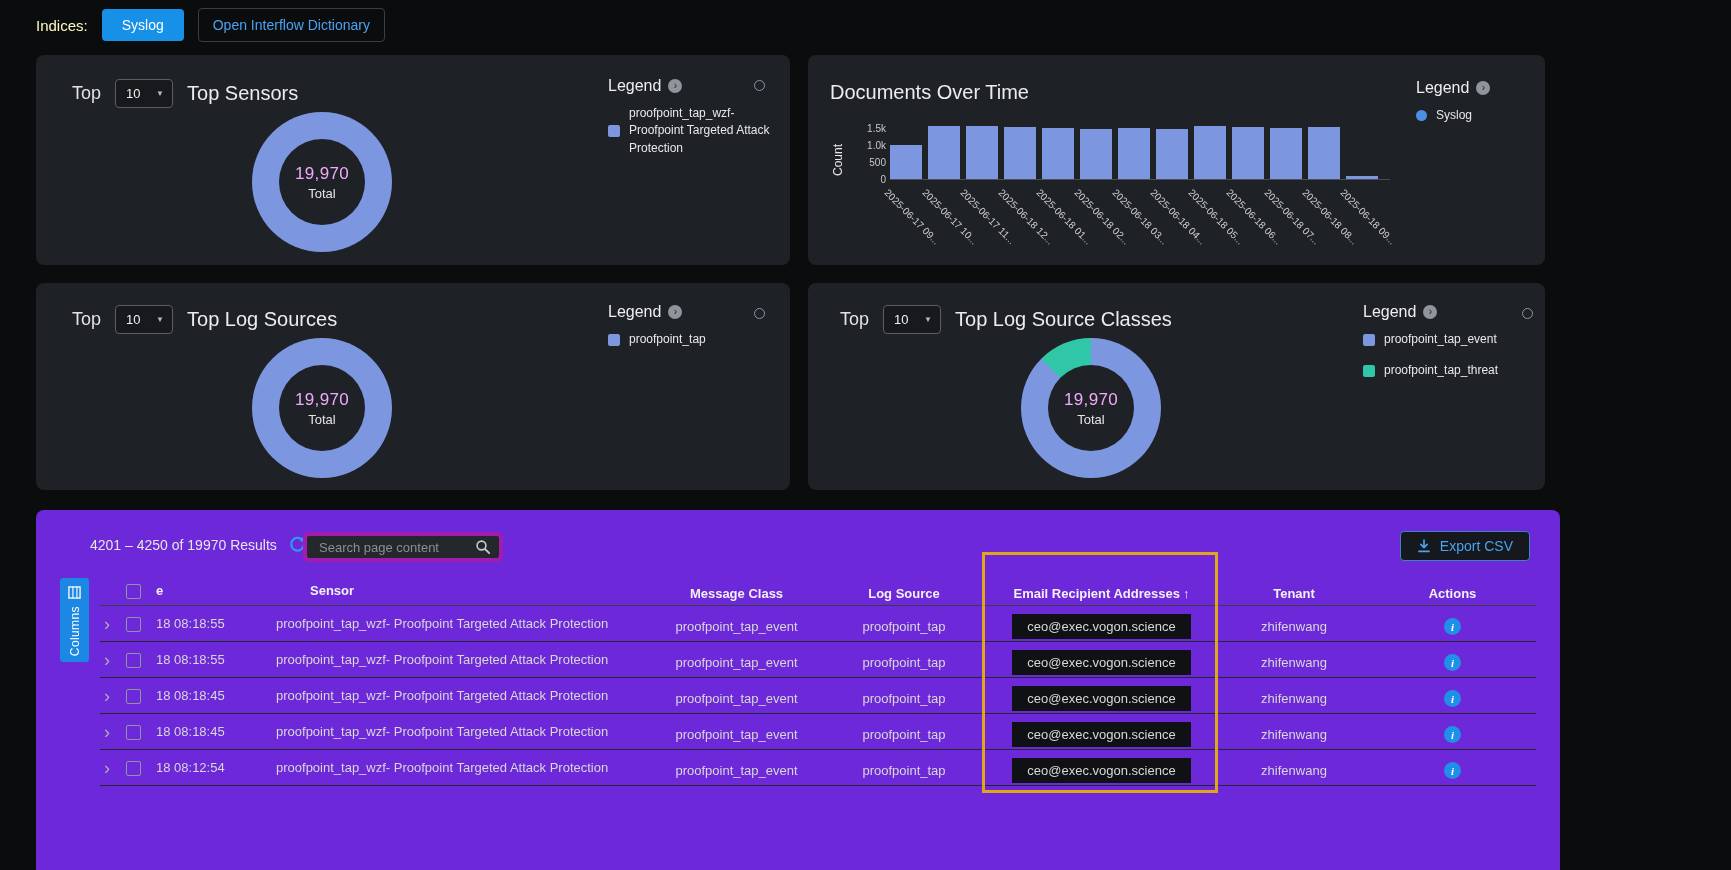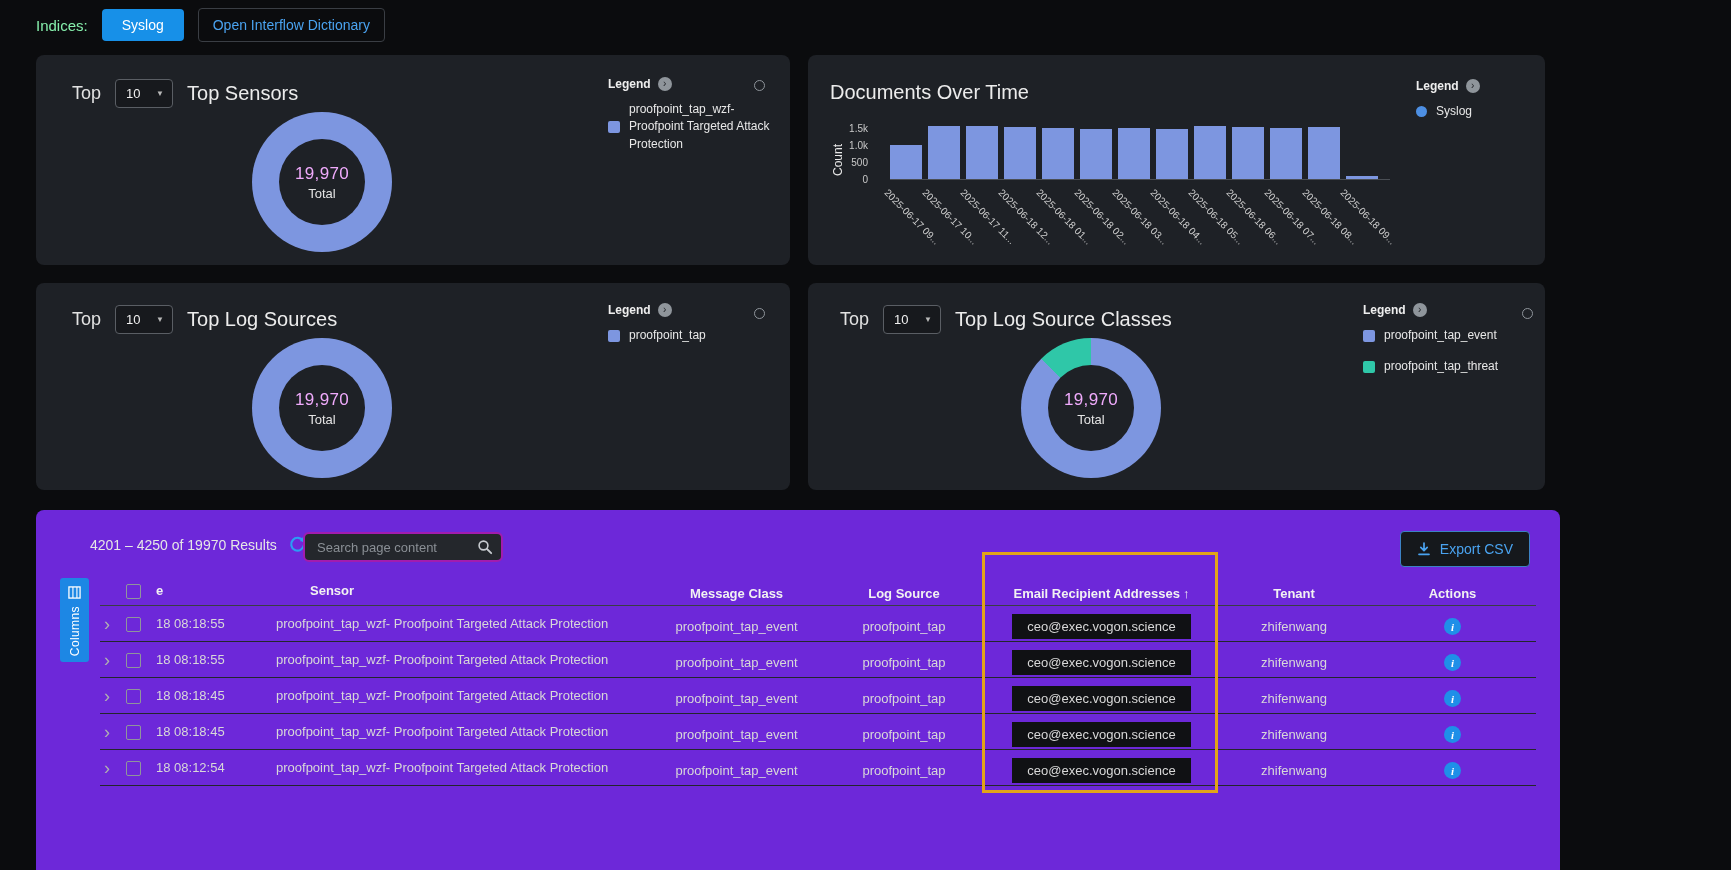--- a/index.html
+++ b/index.html
@@ -15,7 +15,7 @@
 
   
   .topbar { position:absolute; left:36px; top:8px; display:flex; align-items:center; gap:14px; }
-  .indices-label { font-size:15px; color:#86efac; }
+  .indices-label { font-size:15px; color:#fef9c3; }
   .btn-blue { background:#1790e8; color:#fff; font-size:14px; border:none; border-radius:4px; padding:8px 20px; cursor:pointer; }
   .btn-outline { background:transparent; color:#4aa3f0; font-size:14px; border:1px solid #3a3e44; border-radius:4px; padding:8px 14px; cursor:pointer; }
 

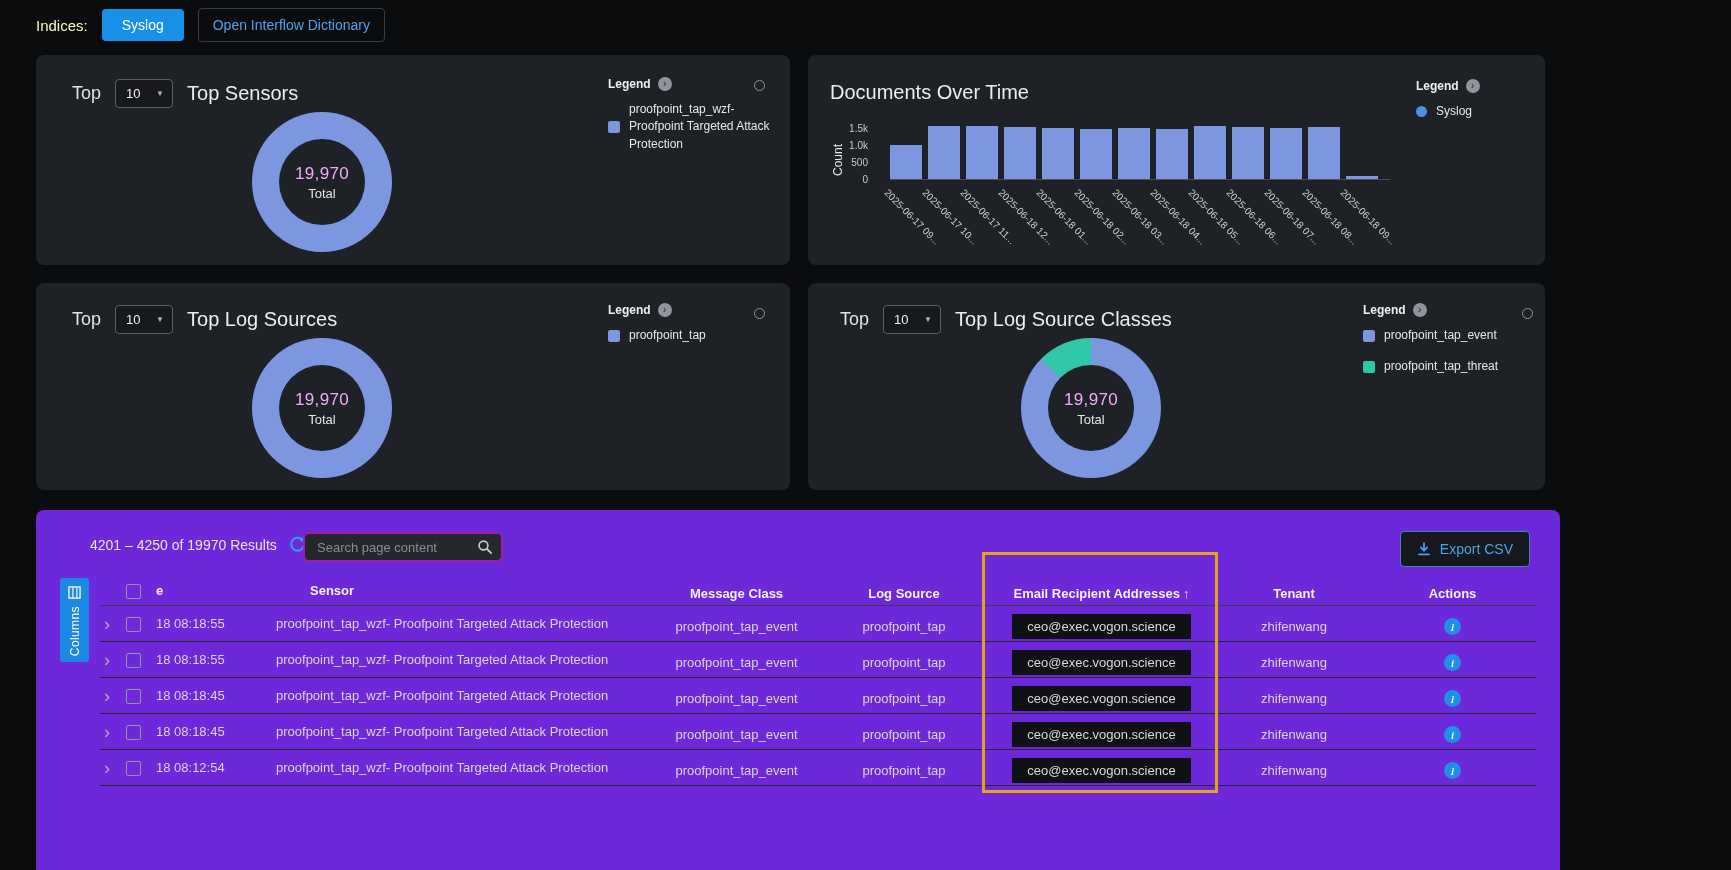--- a/index.html
+++ b/index.html
@@ -36,7 +36,7 @@
   
   .legend { position:absolute; width:178px; }
   .legend-head { display:flex; align-items:center; gap:7px; margin-bottom:10px; }
-  .legend-title { font-size:12px; color:#eeeeee;font-weight:bold; }
+  .legend-title { font-size:16px; color:#eeeeee; }
   .legend-toggle { width:14px; height:14px; border-radius:50%; background:#8f959b; color:#1e2126;
                    display:inline-flex; align-items:center; justify-content:center; font-size:10px; line-height:1; cursor:pointer; }
   .legend-item { display:flex; align-items:center; gap:9px; margin-bottom:14px; font-size:12px; color:#e8e8e8; }

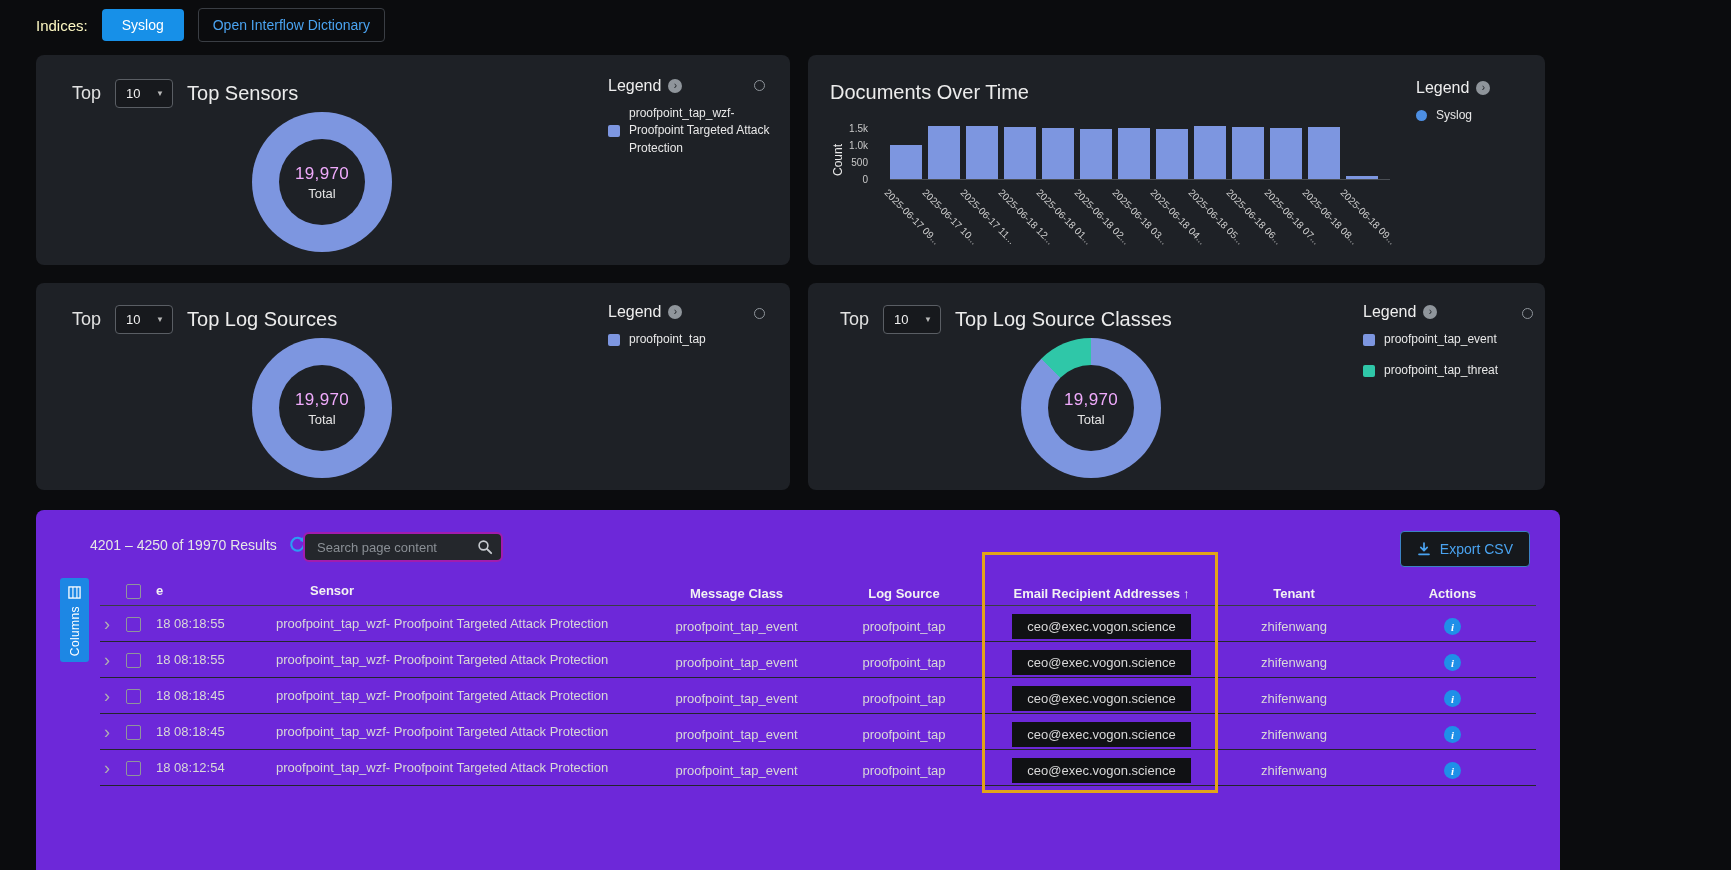--- a/index.html
+++ b/index.html
@@ -50,7 +50,7 @@
           display:flex; align-items:flex-end; gap:6px; border-bottom:1px solid #4a4e54; }
   .bar-col { width:32px; flex:none; display:flex; align-items:flex-end; height:100%; cursor:pointer; }
   .bar { width:100%; }
-  .yticks { position:absolute; left:24px; bottom:85px; width:42px; height:58px; }
+  .yticks { position:absolute; left:42px; bottom:85px; width:42px; height:58px; }
   .ytick { position:absolute; right:6px; font-size:10px; color:#c9c9c9; }
   .ylab { position:absolute; left:14px; bottom:98px; transform:rotate(-90deg); transform-origin:center; font-size:12px; color:#e8e8e8; }
   .xlabs { position:absolute; left:82px; top:127px; display:flex; gap:6px; }

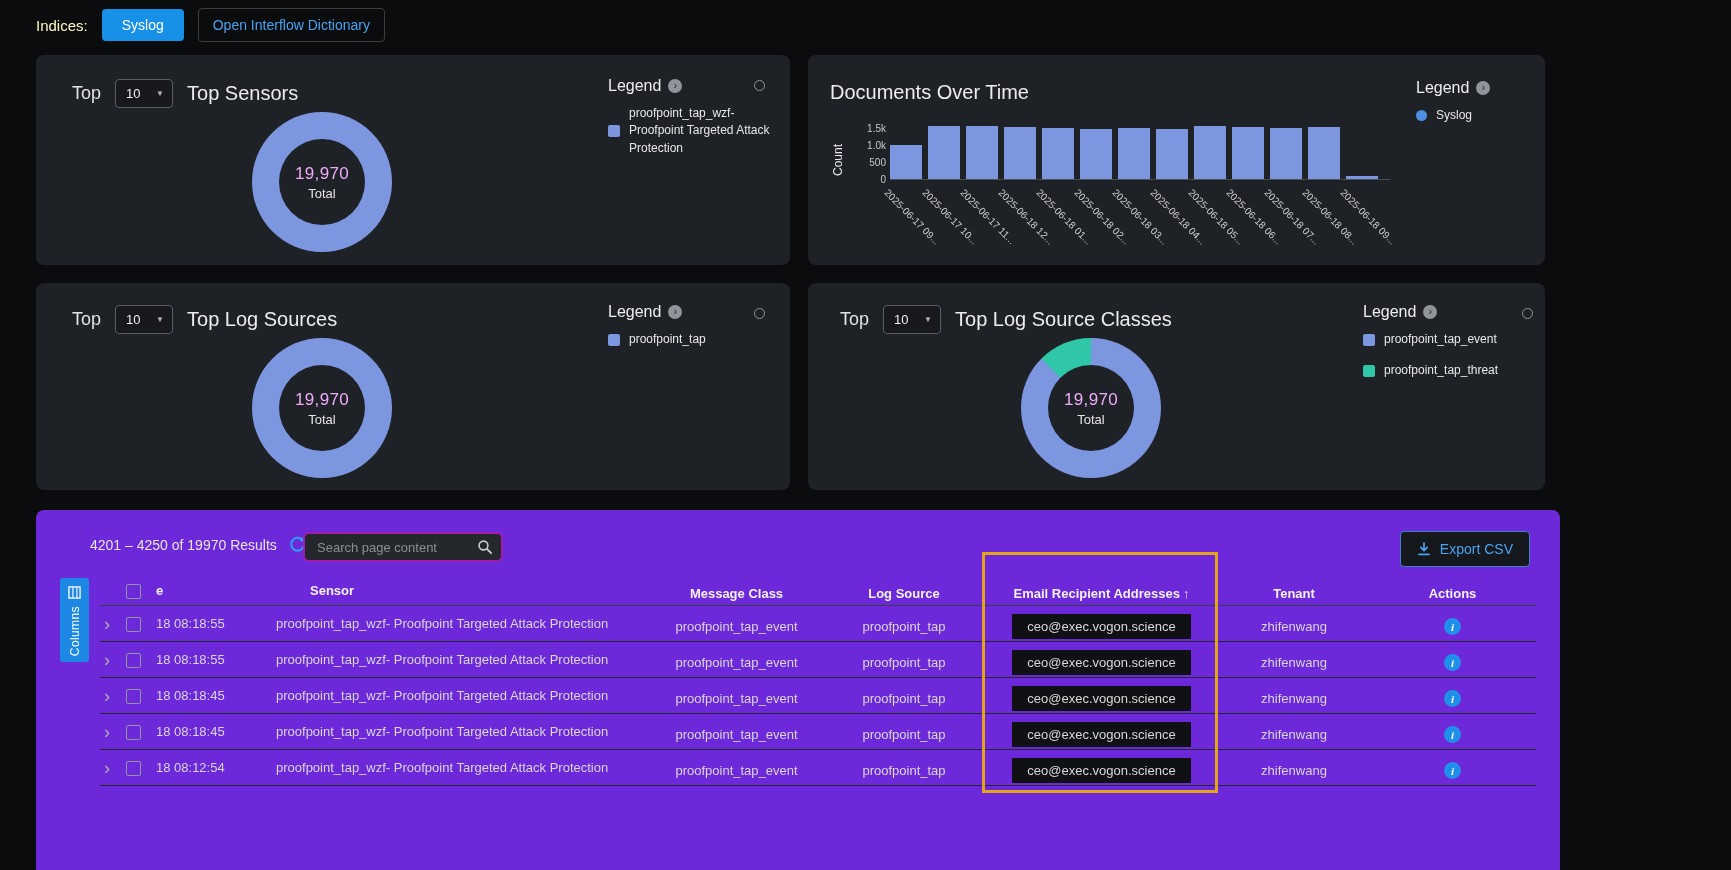--- a/index.html
+++ b/index.html
@@ -63,7 +63,7 @@
   .results-text { font-size:14px; color:#e6e6e6; }
   .icon-btn { display:inline-flex; align-items:center; cursor:pointer; }
   .searchbox { position:absolute; left:267px; top:22px; width:200px; height:30px; background:#24272c;
-               border:2px solid #a21caf; border-radius:6px; display:flex; align-items:center; padding:0 8px 0 12px; }
+               border:4px solid #a21caf; border-radius:6px; display:flex; align-items:center; padding:0 8px 0 12px; }
   .searchbox input { flex:1; background:transparent; border:none; outline:none; color:#e0e0e0; font-size:13px; min-width:0; font-family:inherit; }
   .searchbox input::placeholder { color:#8a8f95; }
   .export-btn { position:absolute; right:30px; top:21px; height:36px; display:flex; align-items:center; gap:9px;

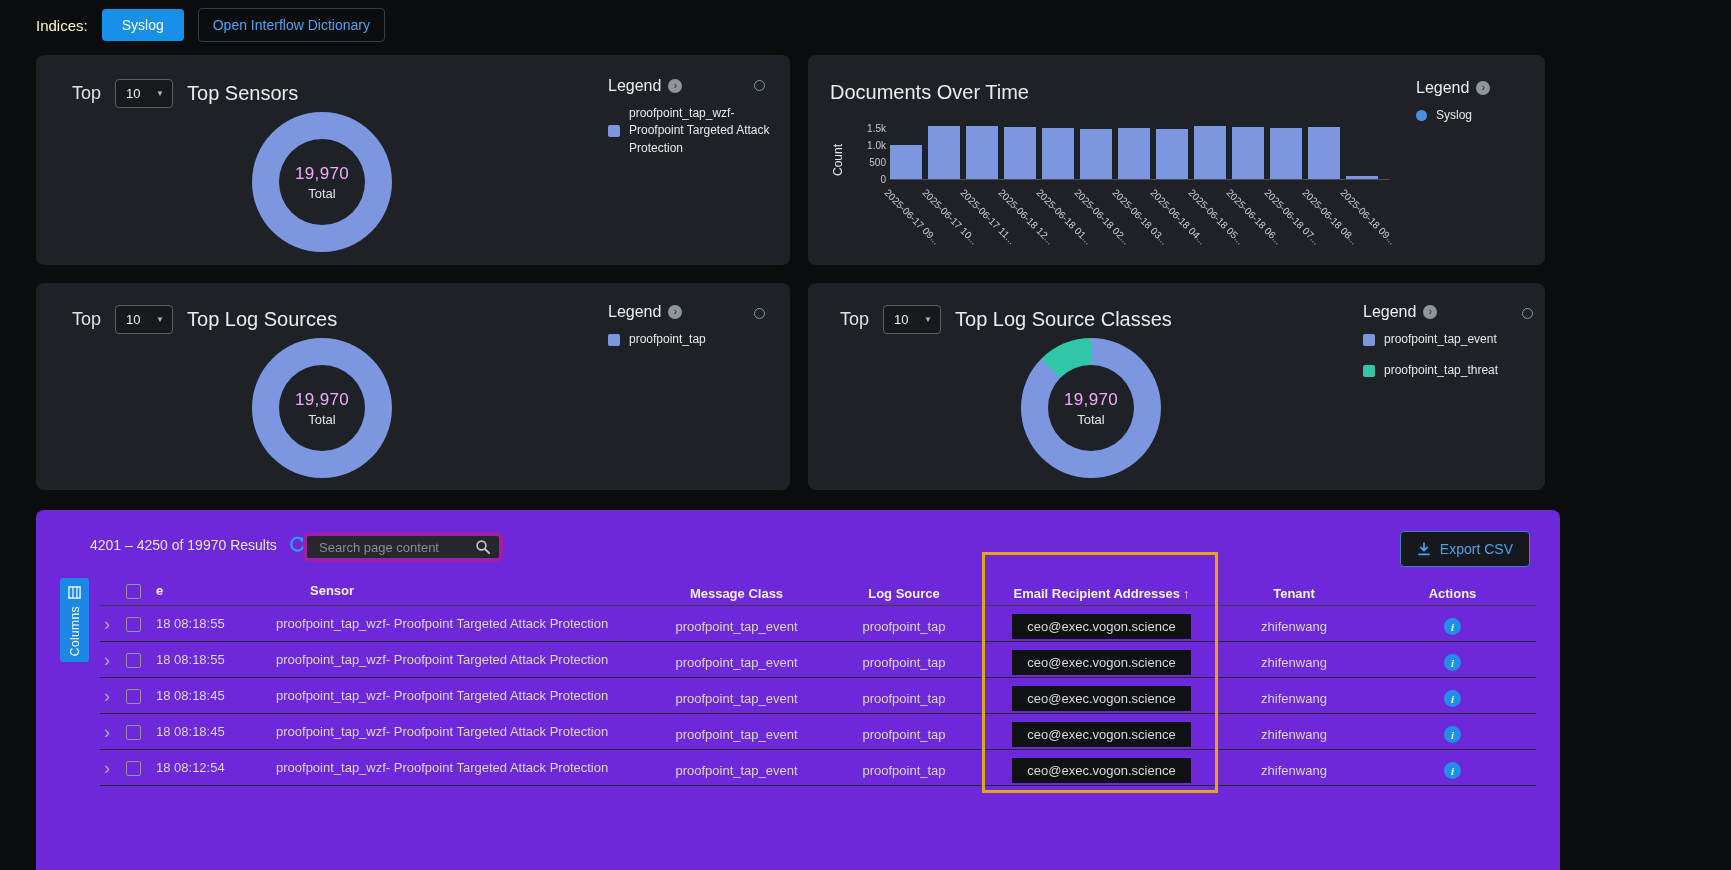--- a/index.html
+++ b/index.html
@@ -66,7 +66,7 @@
                border:4px solid #a21caf; border-radius:6px; display:flex; align-items:center; padding:0 8px 0 12px; }
   .searchbox input { flex:1; background:transparent; border:none; outline:none; color:#e0e0e0; font-size:13px; min-width:0; font-family:inherit; }
   .searchbox input::placeholder { color:#8a8f95; }
-  .export-btn { position:absolute; right:30px; top:21px; height:36px; display:flex; align-items:center; gap:9px;
+  .export-btn { position:absolute; right:30px; top:21px; height:30px; display:flex; align-items:center; gap:9px;
                 padding:0 16px; border:1px solid #3c82c4; border-radius:4px; background:#15181c; color:#4aa3f0; font-size:14px; cursor:pointer; }
 
   .columns-btn { position:absolute; left:24px; top:68px; width:29px; height:84px; background:#1d87e4; border-radius:3px;

